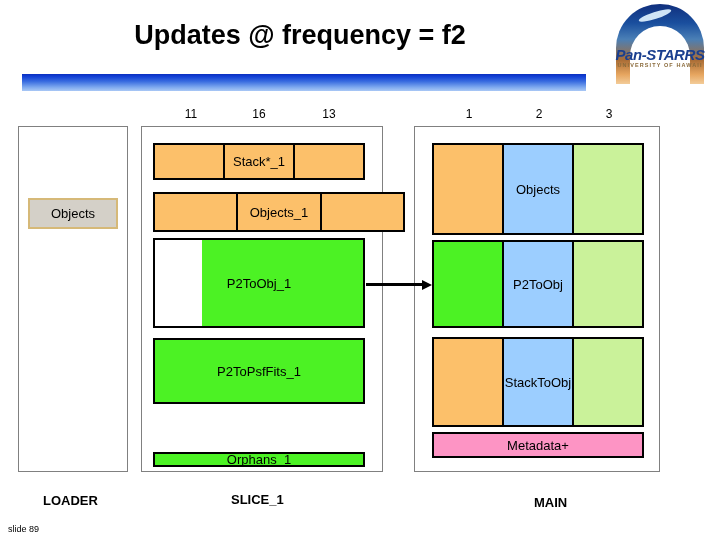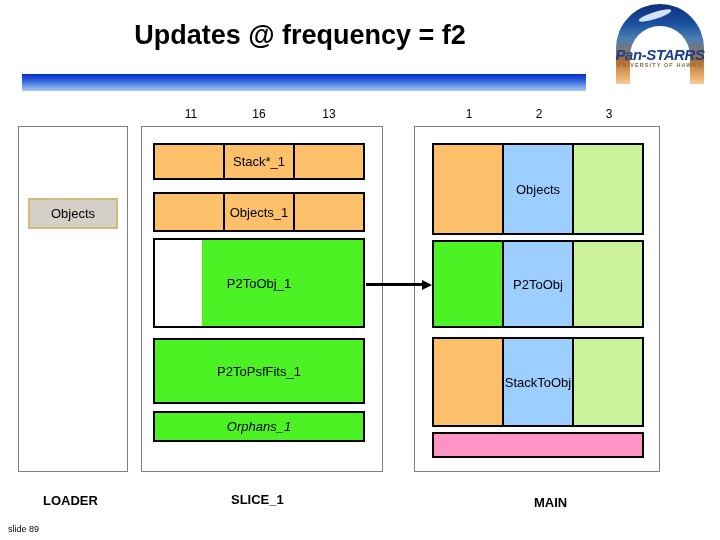--- a/index.html
+++ b/index.html
@@ -180,7 +180,7 @@
 
   
   #slice-stack   { left: 153px; top: 143px; width: 212px; height: 37px; }
-  #slice-objects { left: 153px; top: 192px; width: 212px; height: 40px; }
+  #slice-objects { left: 153px; top: 192px; width: 252px; height: 40px; }
   #slice-p2toobj { left: 153px; top: 238px; width: 212px; height: 90px; padding-left: 47px; }
   #slice-p2topsf { left: 153px; top: 338px; width: 212px; height: 66px; }
   #slice-orphans { left: 153px; top: 411px; width: 212px; height: 31px; font-style: italic; }

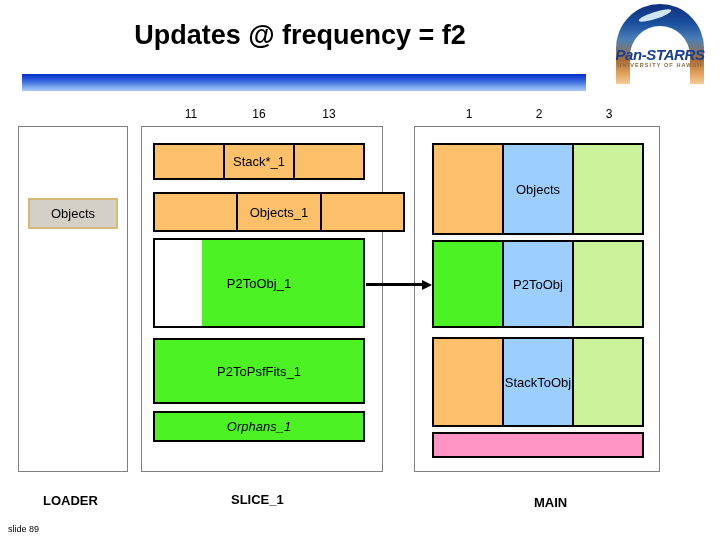--- a/index.html
+++ b/index.html
@@ -326,6 +326,7 @@
 
 <div class="block" id="main-metadata">
   <div class="seg fill-pink"></div>
+  <div class="block-label">Metadata+</div>
 </div>
 
 <div class="caption" id="cap-loader">LOADER</div>

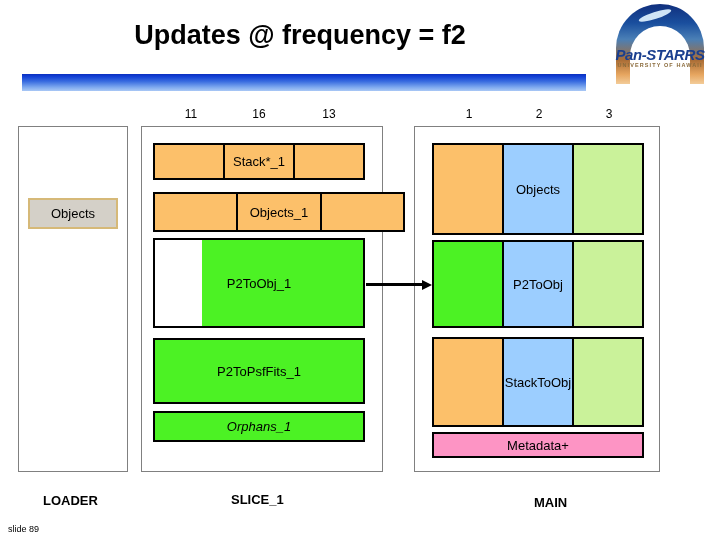--- a/index.html
+++ b/index.html
@@ -183,7 +183,7 @@
   #slice-objects { left: 153px; top: 192px; width: 252px; height: 40px; }
   #slice-p2toobj { left: 153px; top: 238px; width: 212px; height: 90px; padding-left: 47px; }
   #slice-p2topsf { left: 153px; top: 338px; width: 212px; height: 66px; }
-  #slice-orphans { left: 153px; top: 411px; width: 212px; height: 31px; font-style: italic; }
+  #slice-orphans { left: 153px; top: 452px; width: 212px; height: 15px; }
 
   
   #main-objects    { left: 432px; top: 143px; width: 212px; height: 92px; }

